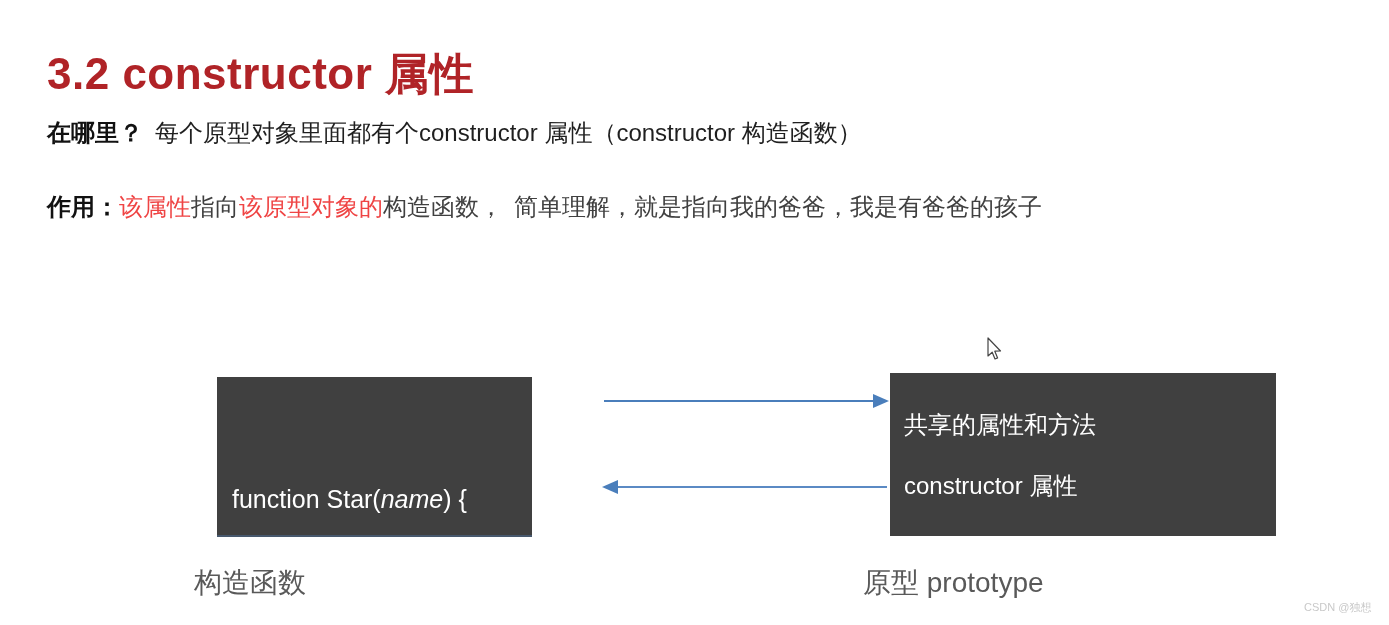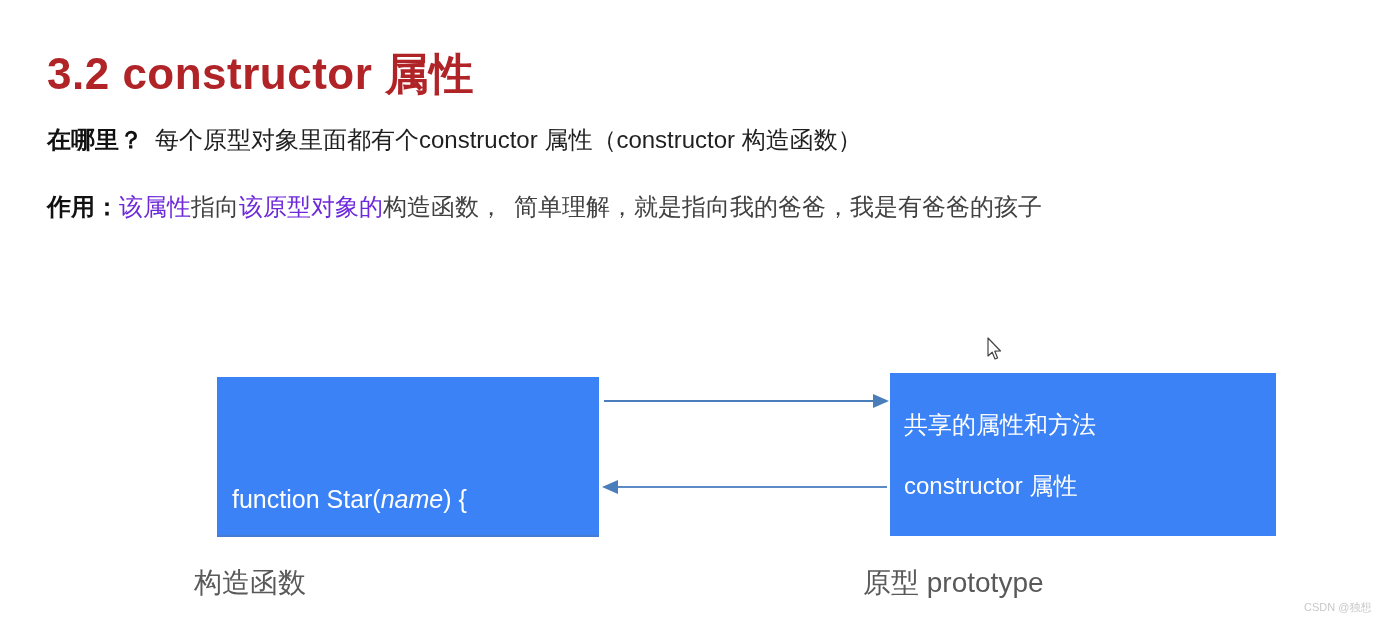--- a/index.html
+++ b/index.html
@@ -35,7 +35,7 @@
     color: #1f1f1f;
     white-space: nowrap;
   }
-  .line-where { top: 100px; }
+  .line-where { top: 93px; }
   .line-usage { top: 167px; }
   .lead-label { font-weight: bold; color: #111111; }
   .line-where .after-label { margin-left: 12px; }

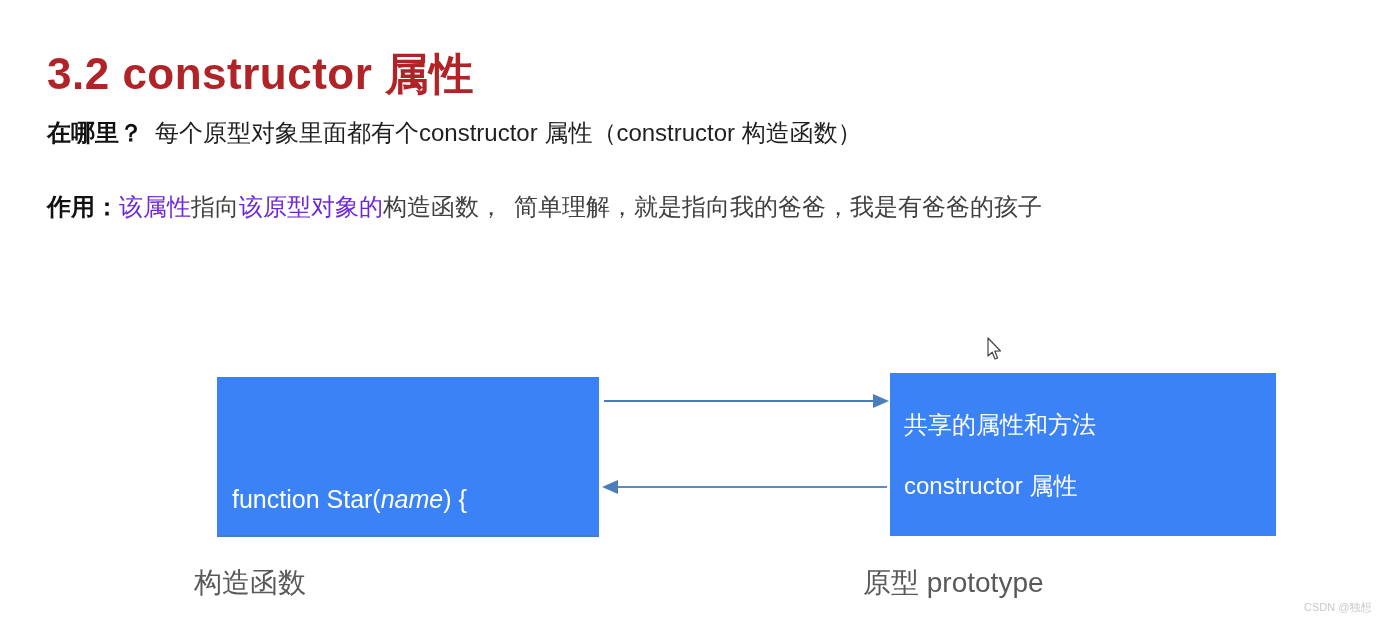--- a/index.html
+++ b/index.html
@@ -39,7 +39,7 @@
   .line-usage { top: 167px; }
   .lead-label { font-weight: bold; color: #111111; }
   .line-where .after-label { margin-left: 12px; }
-  .seg-black { color: #6d28d9; }
+  .seg-black { color: #ef4444; }
   .seg-red { color: #404040; }
   .seg-gap { margin-left: 11px; }
 

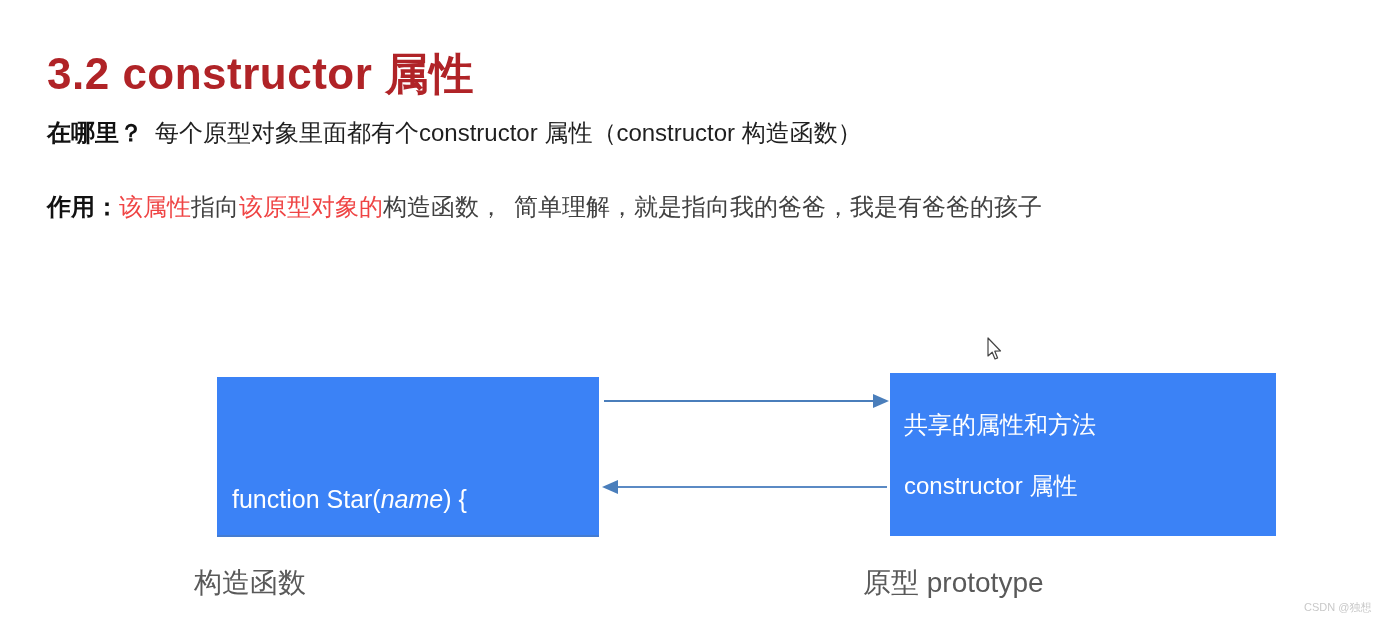--- a/index.html
+++ b/index.html
@@ -46,7 +46,7 @@
   
   .box {
     position: absolute;
-    background: #3b82f6;
+    background: #404040;
     color: #ffffff;
     box-sizing: border-box;
   }

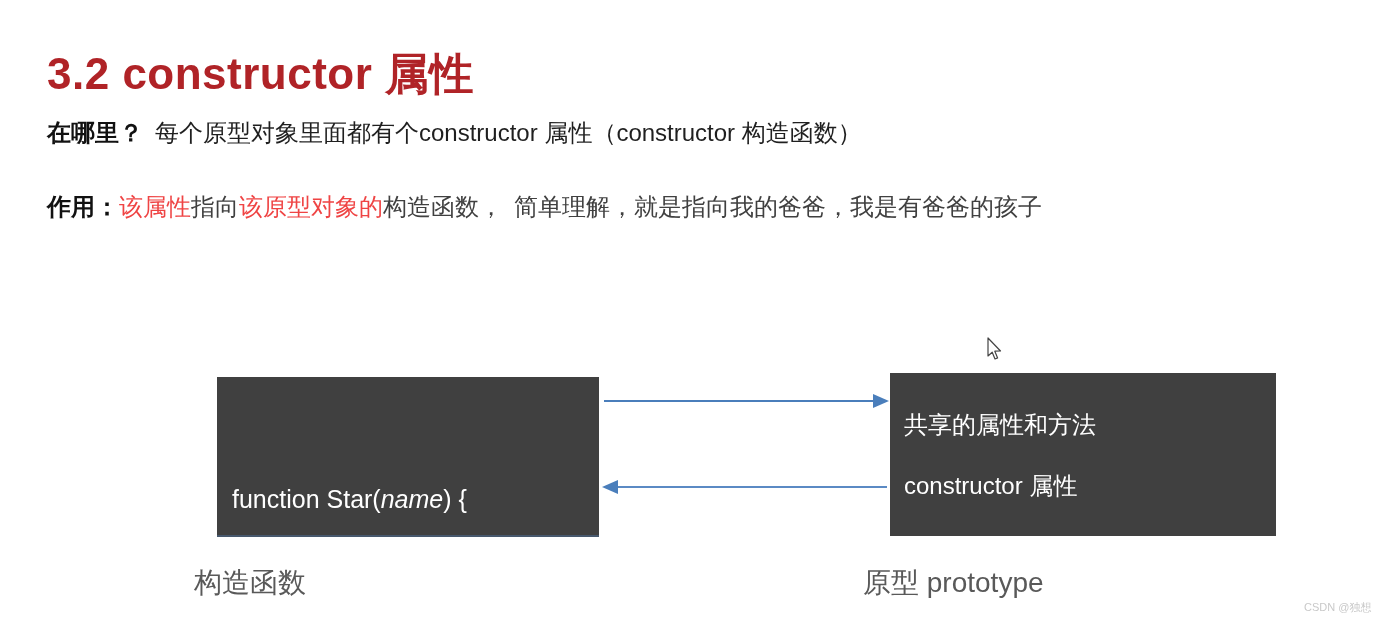--- a/index.html
+++ b/index.html
@@ -53,7 +53,7 @@
   .box-constructor {
     left: 217px;
     top: 377px;
-    width: 382px;
+    width: 315px;
     height: 160px;
     border-bottom: 2px solid rgba(80, 118, 165, 0.45);
   }

